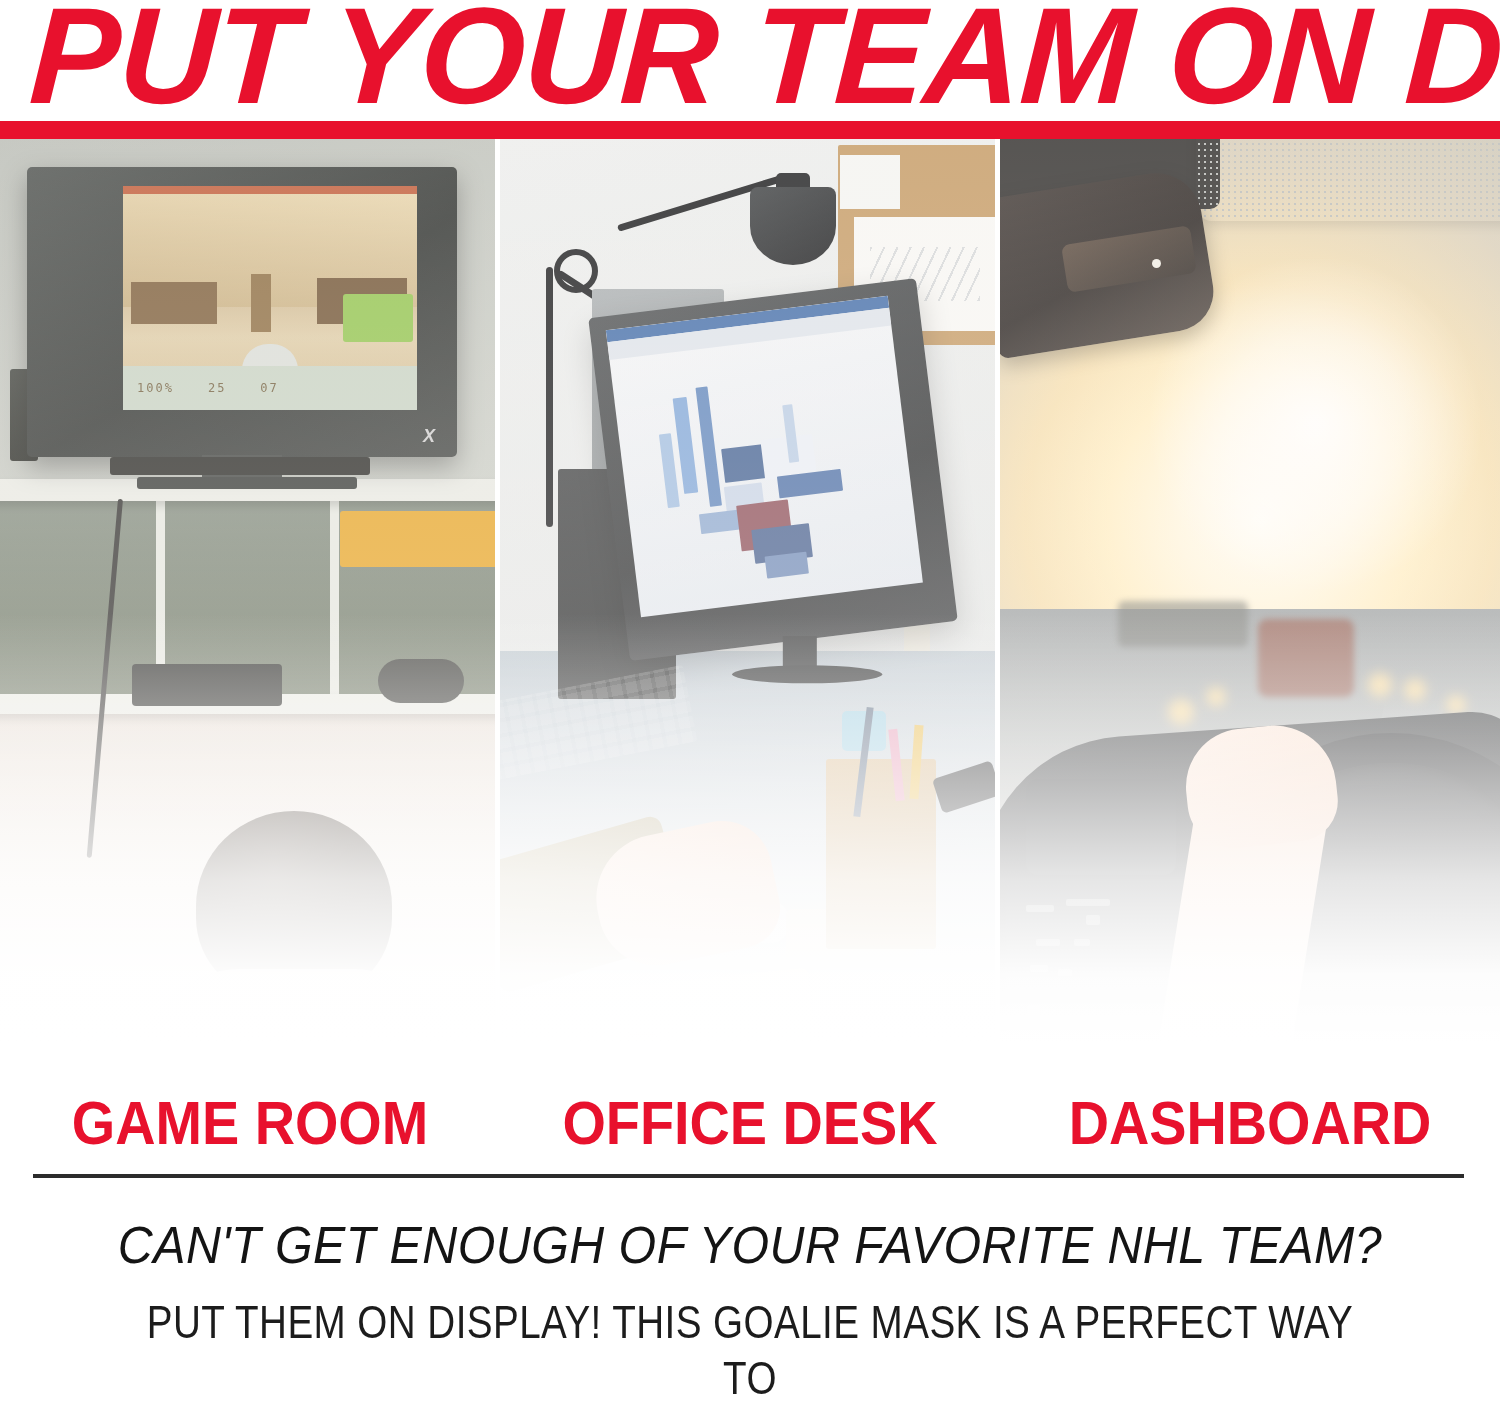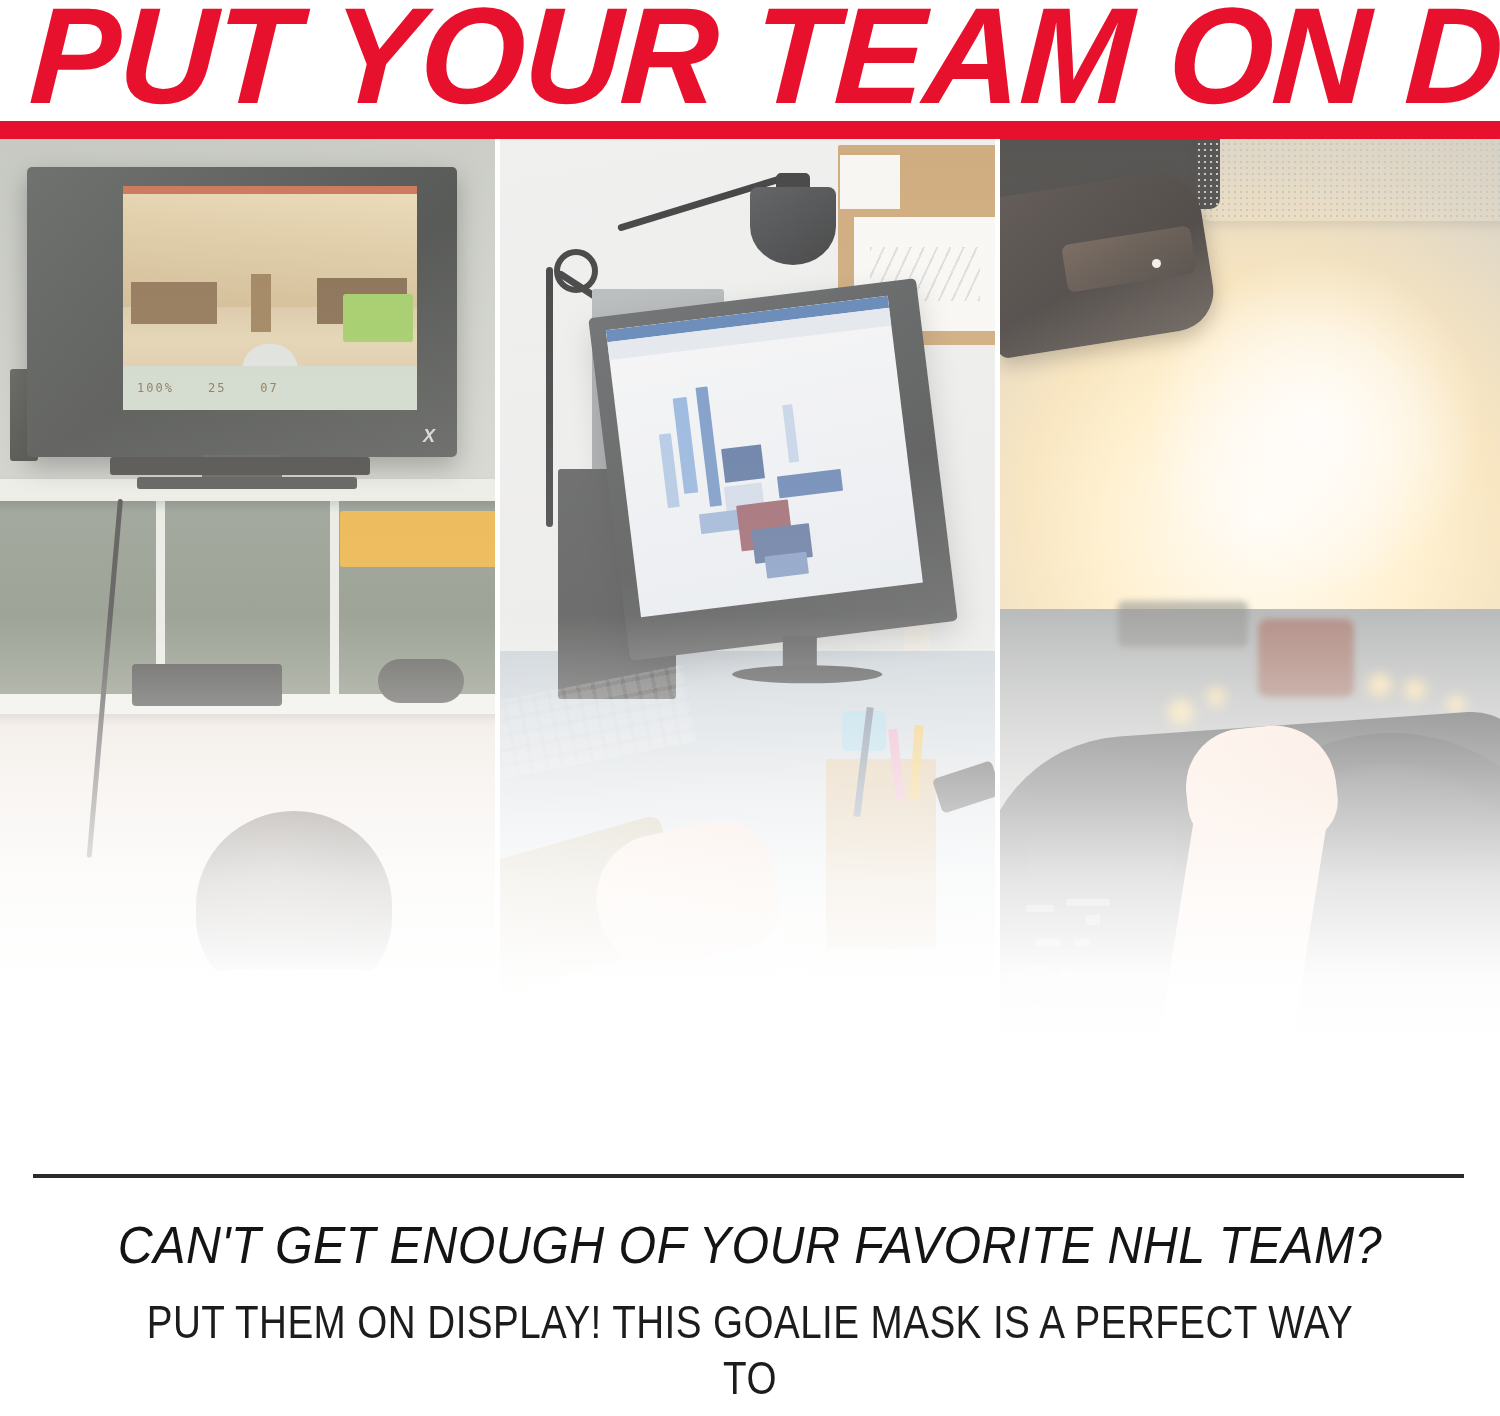--- a/index.html
+++ b/index.html
@@ -487,6 +487,11 @@
 
   </div>
 
+  <div class="captions">
+    <div class="caption">GAME ROOM</div>
+    <div class="caption">OFFICE DESK</div>
+    <div class="caption">DASHBOARD</div>
+  </div>
 
   <div class="divider"></div>
 

